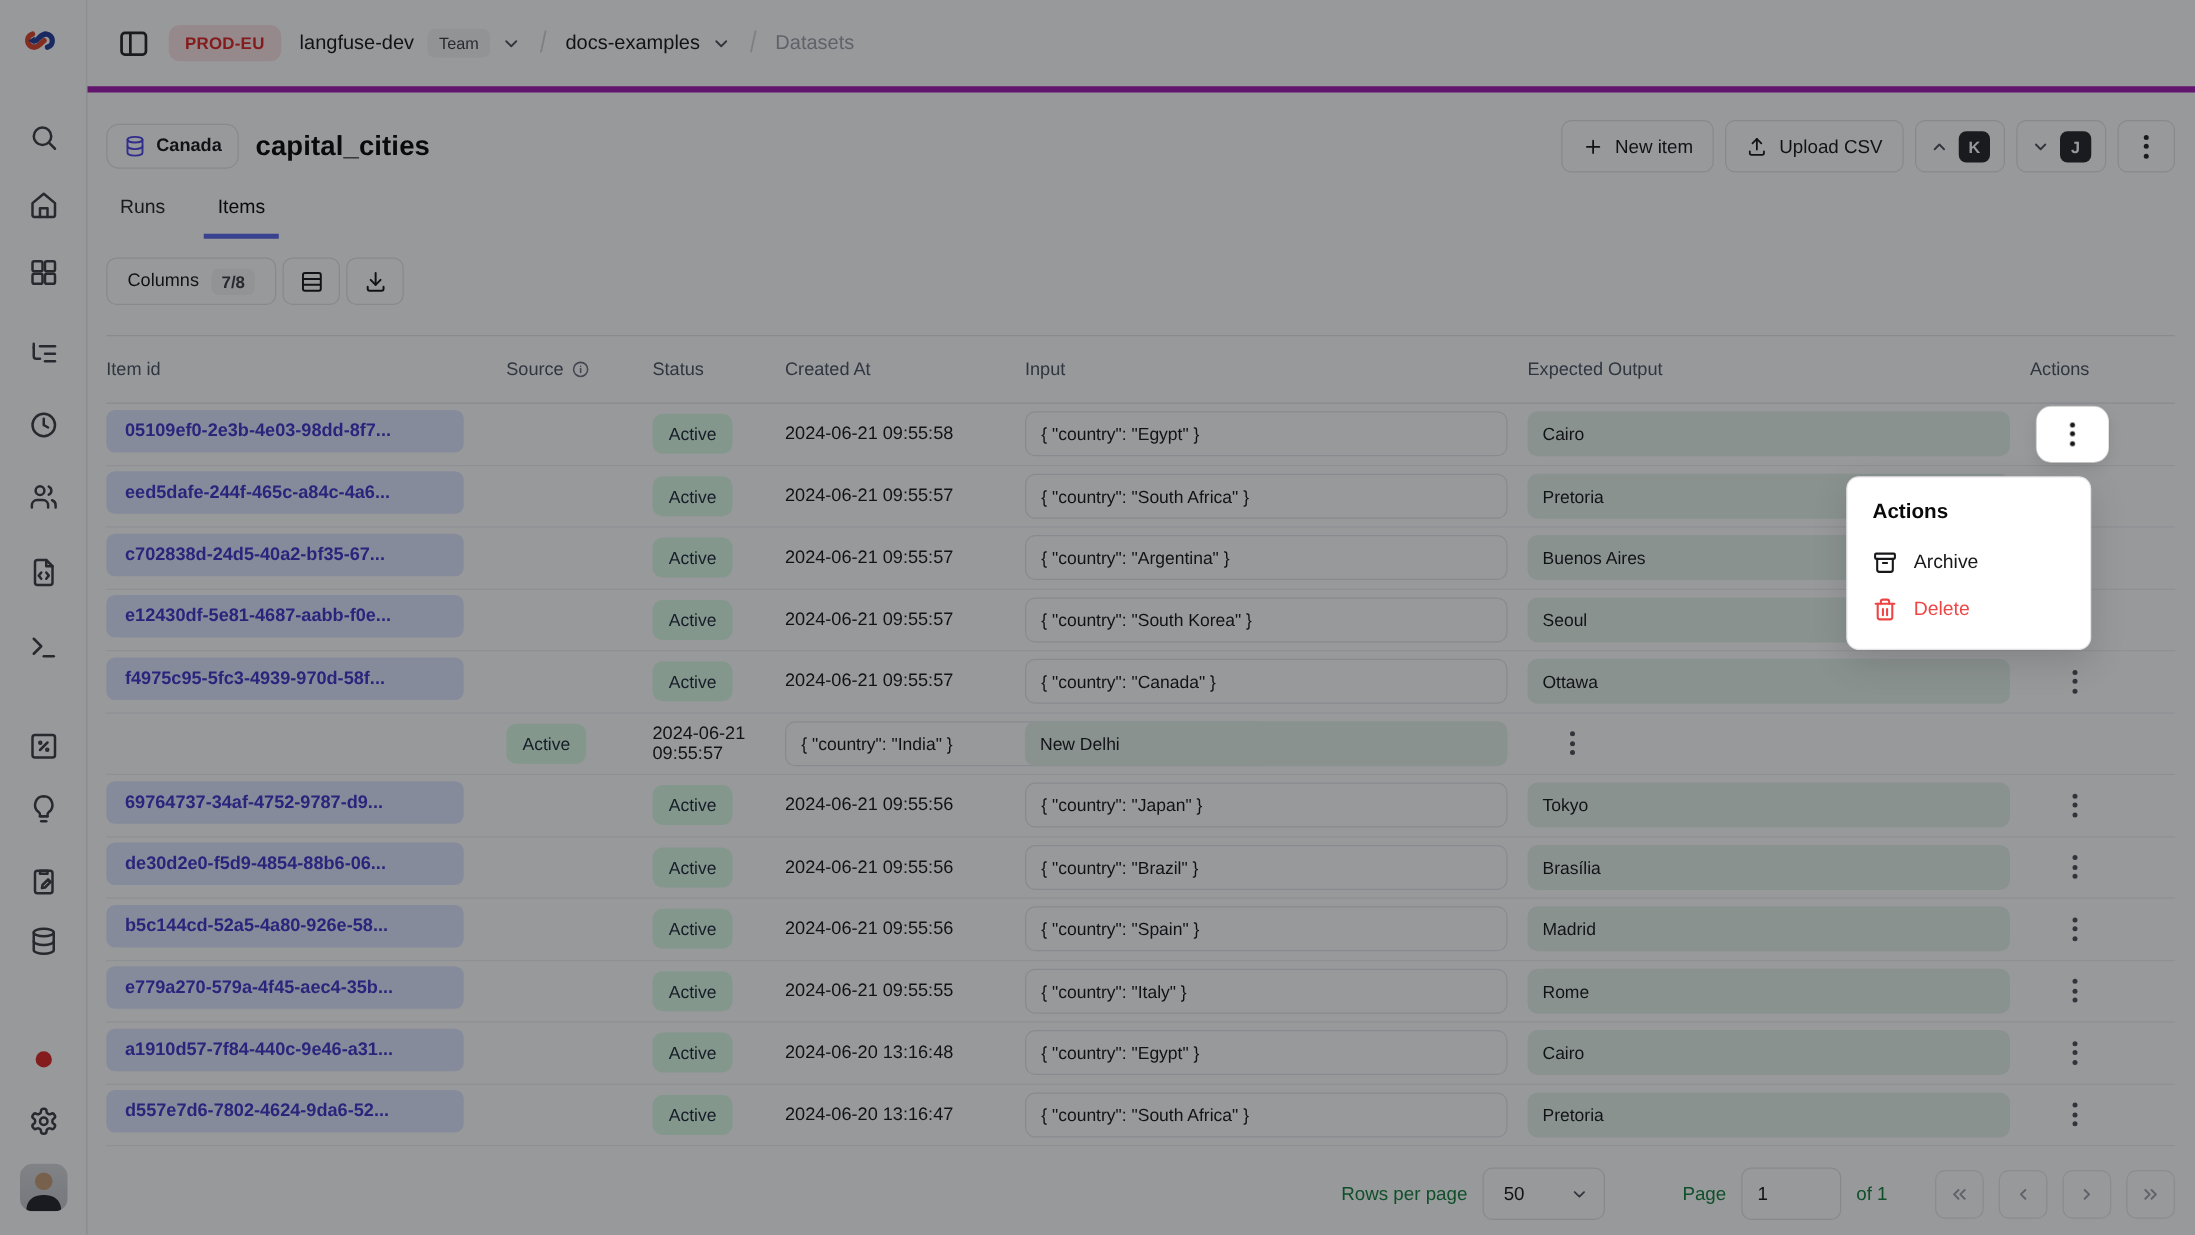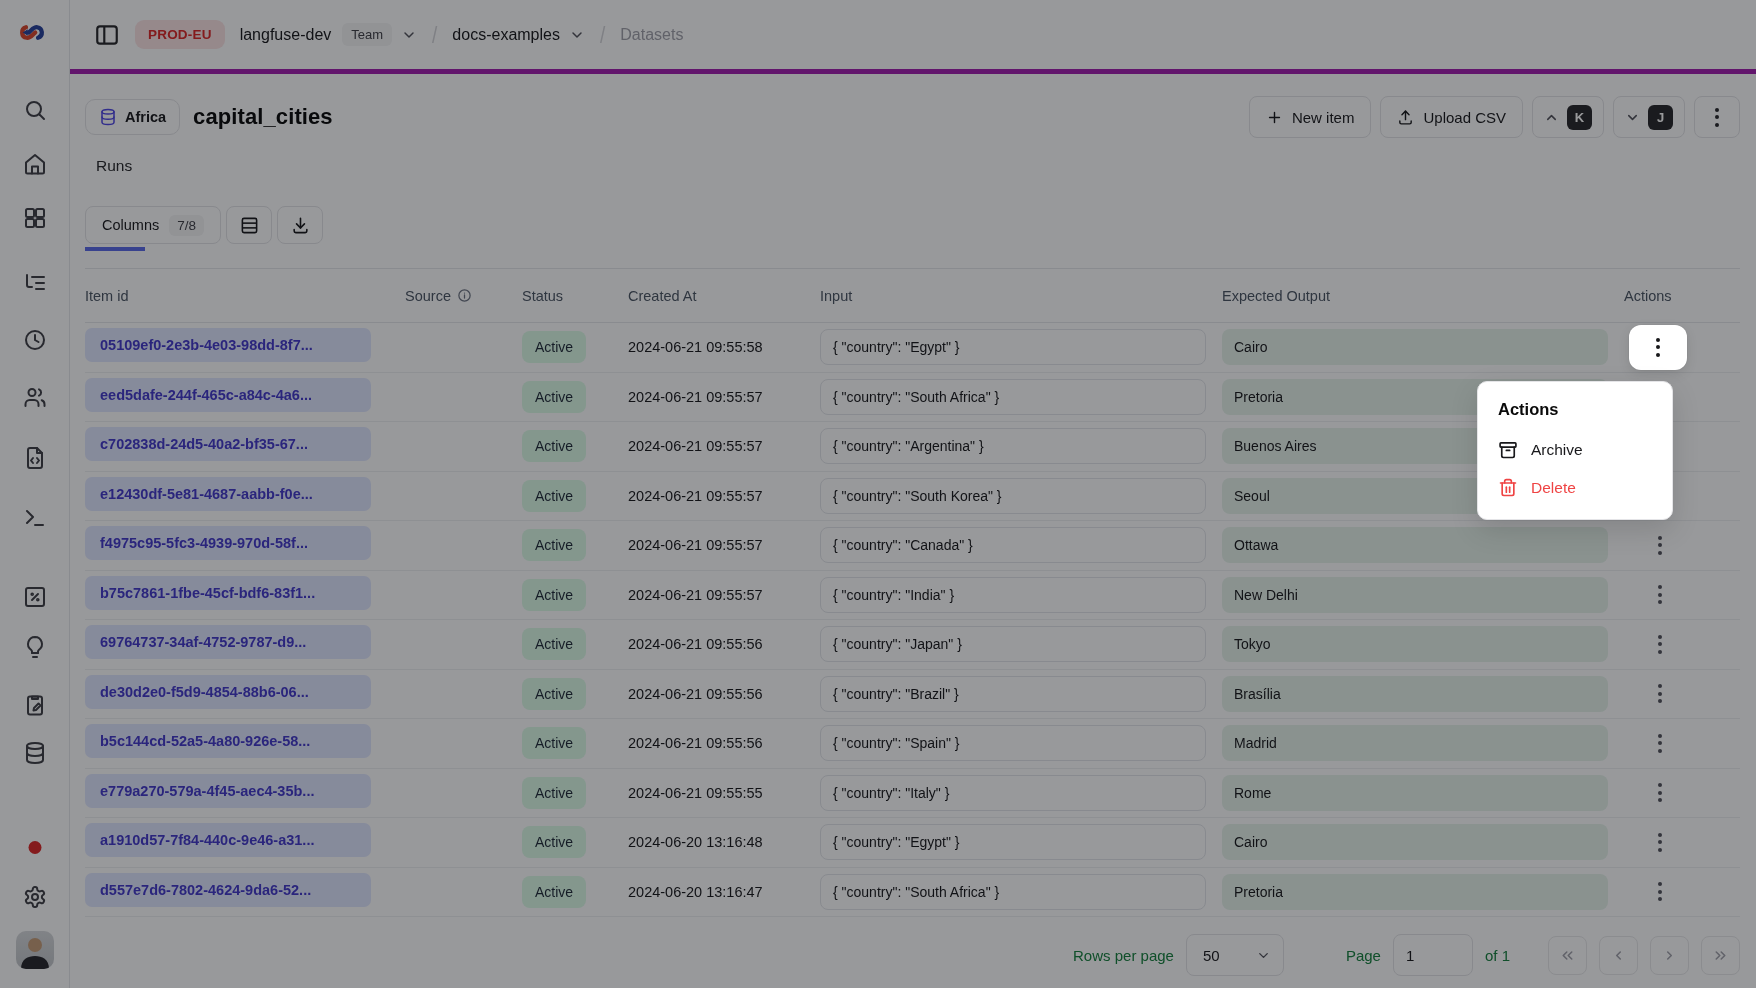--- a/index.html
+++ b/index.html
@@ -292,7 +292,7 @@
           <path d="M4 5v14c0 1.66 3.58 3 8 3s8-1.34 8-3V5"></path>
           <path d="M4 12c0 1.66 3.58 3 8 3s8-1.34 8-3"></path>
         </svg>
-      <span>Africa</span>
+      <span>Canada</span>
     </span>
     <h1 class="page-title">capital_cities</h1>
 

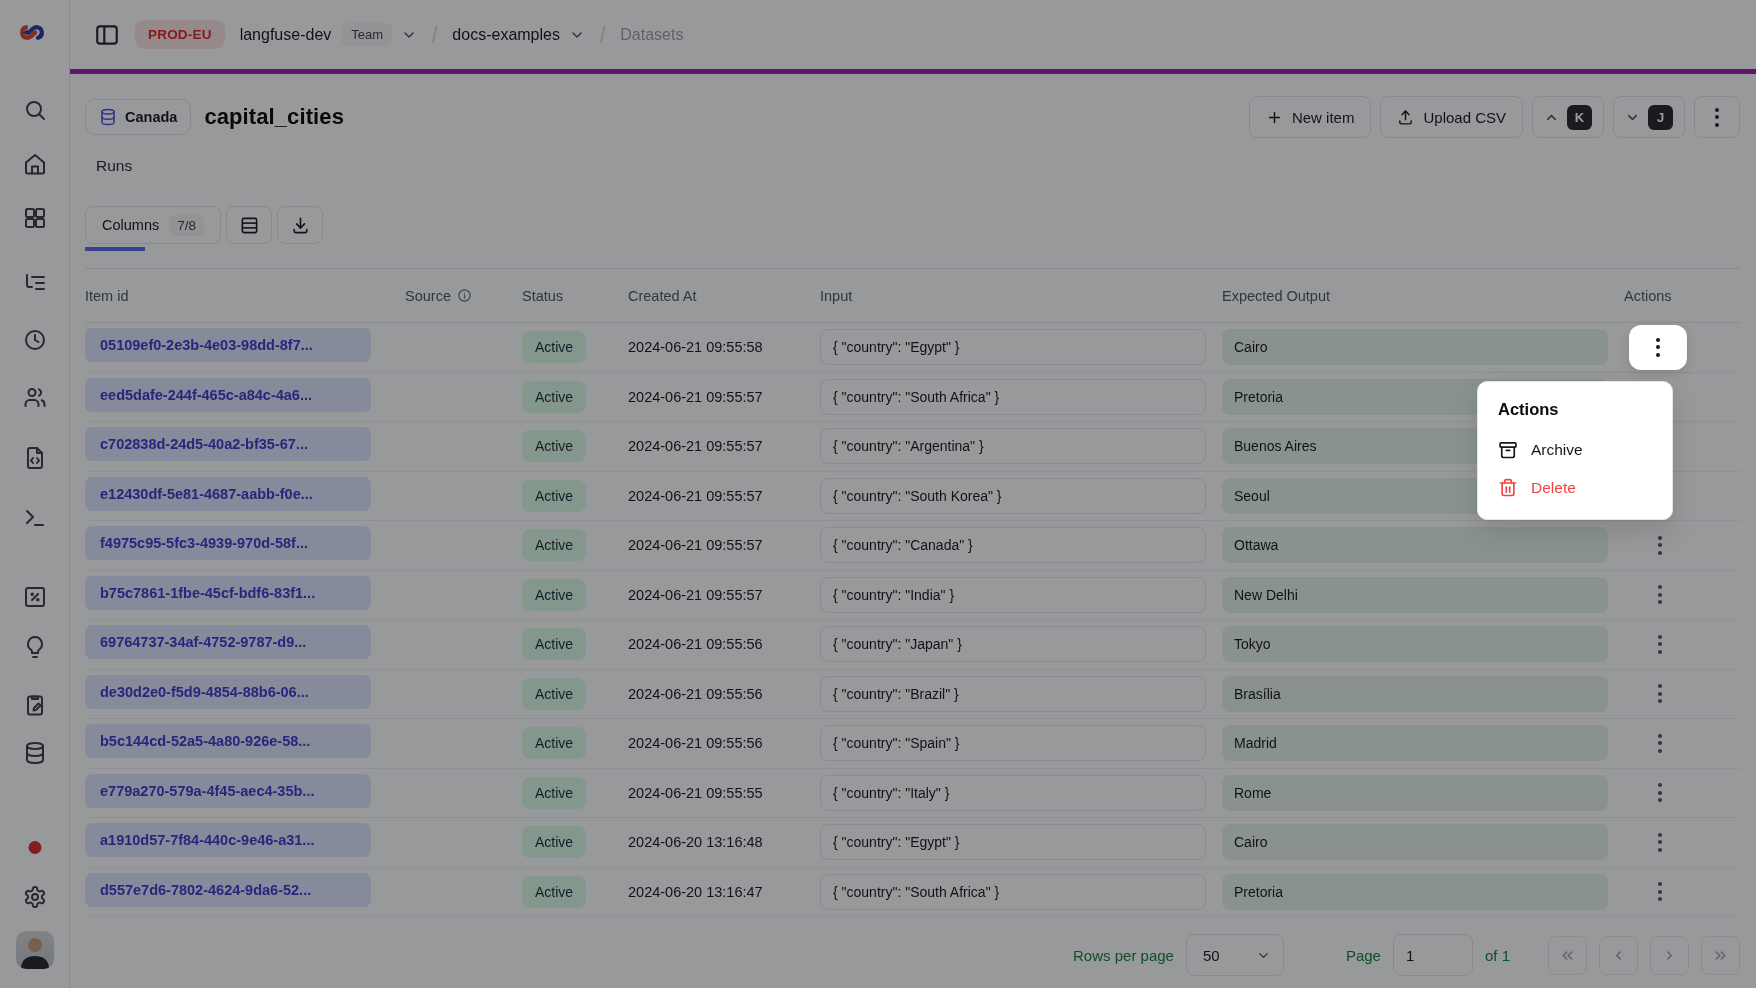--- a/index.html
+++ b/index.html
@@ -81,7 +81,7 @@
   .dots-v i { width: 4px; height: 4px; border-radius: 50%; background: #27272a; }
 
   
-  .tabs { margin-top: 13px; display: flex; gap: 20px; height: 40px; align-items: flex-start; flex-direction: column; }
+  .tabs { margin-top: 13px; display: flex; gap: 20px; height: 40px; align-items: flex-start; }
   .tab {
     padding: 6px 11px 12px; font-size: 15.5px; font-weight: 500; color: #27272a;
     cursor: pointer; border-bottom: 4px solid transparent;

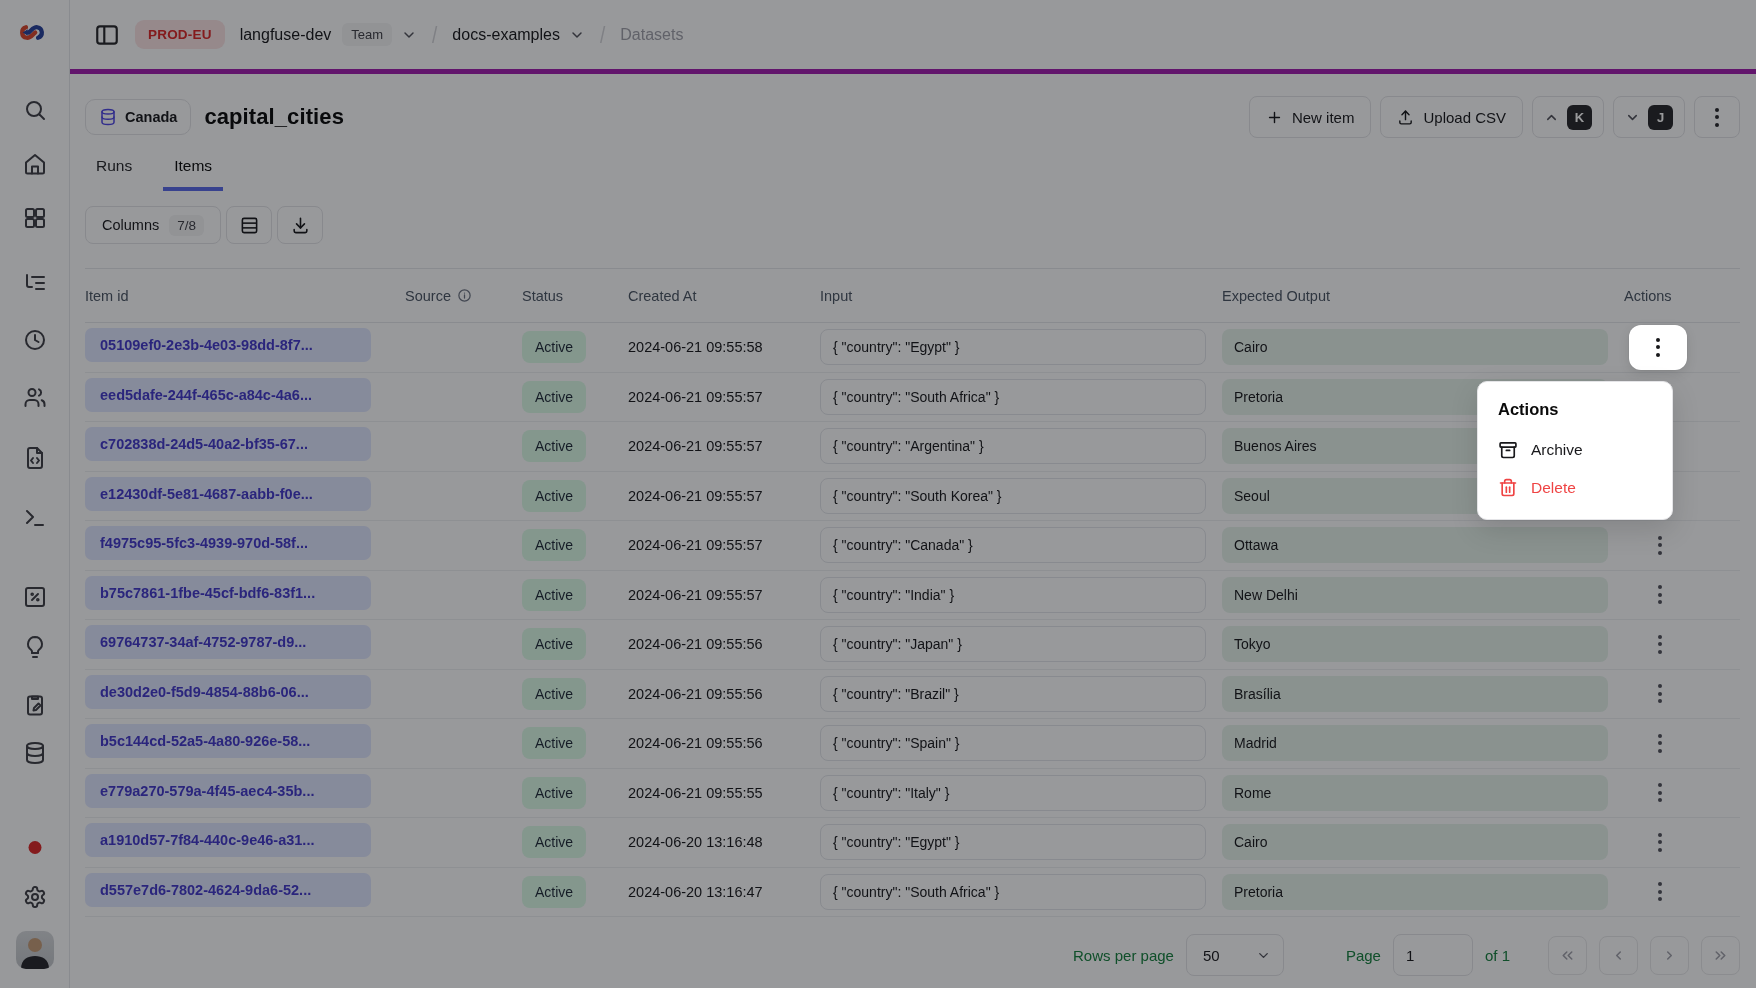--- a/index.html
+++ b/index.html
@@ -91,7 +91,7 @@
   
   .toolbar { margin-top: 15px; display: flex; align-items: center; gap: 5px; }
   .columns-btn { height: 38px; font-size: 14.5px; gap: 10px; }
-  .count-badge { background: #f4f4f5; color: #3f3f46; border-radius: 6px; padding: 3px 8px; font-size: 13.5px; font-weight: 400; }
+  .count-badge { background: #f4f4f5; color: #3f3f46; border-radius: 6px; padding: 3px 8px; font-size: 13.5px; font-weight: 700; }
   .icon-btn { width: 46px; height: 38px; justify-content: center; padding: 0; }
   .icon-btn svg { width: 19px; height: 19px; }
 

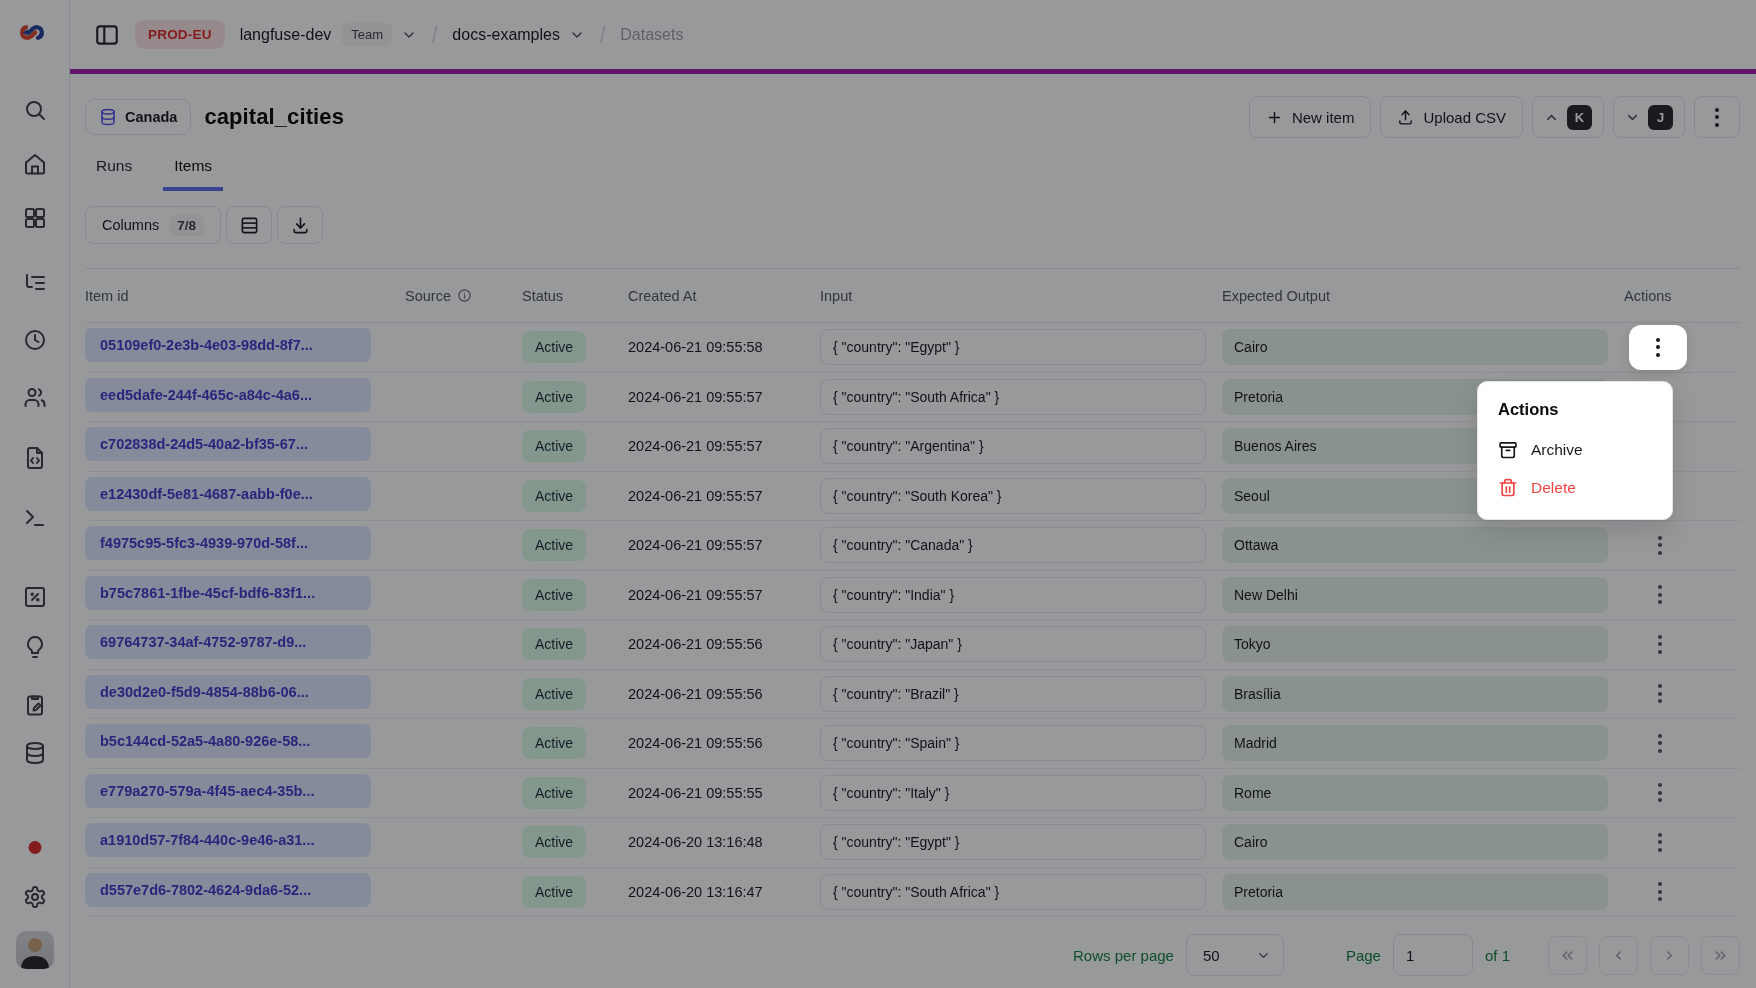--- a/index.html
+++ b/index.html
@@ -490,7 +490,6 @@
   </div>
 
   <div class="trow">
-    <div class="cell"><span class="id-badge">b75c7861-1fbe-45cf-bdf6-83f1...</span></div>
     <div class="cell"></div>
     <div class="cell"><span class="status-badge">Active</span></div>
     <div class="cell cell-created">2024-06-21 09:55:57</div>

